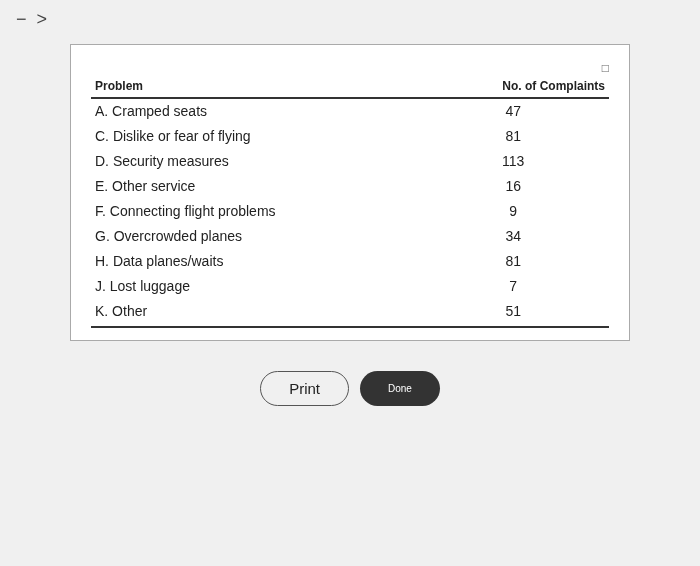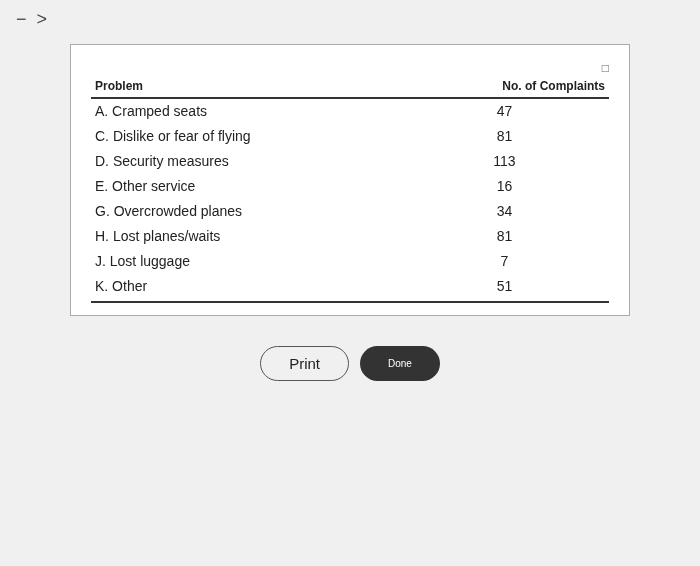--- a/index.html
+++ b/index.html
@@ -165,6 +165,10 @@
             <td class="complaints-val">16</td>
           </tr>
           <tr>
+            <td>F.  Connecting flight problems</td>
+            <td class="complaints-val">9</td>
+          </tr>
+          <tr>
             <td>G.  Overcrowded planes</td>
             <td class="complaints-val">34</td>
           </tr>

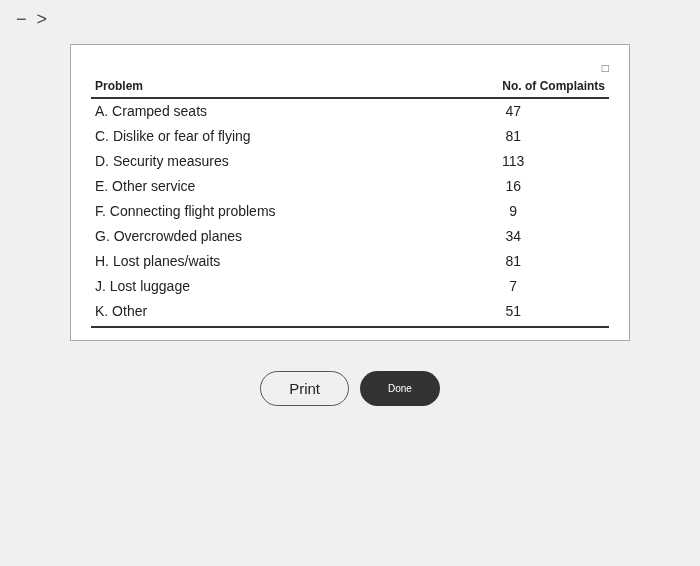--- a/index.html
+++ b/index.html
@@ -173,7 +173,7 @@
             <td class="complaints-val">34</td>
           </tr>
           <tr>
-            <td>H.  Lost planes/waits</td>
+            <td>H.  Data planes/waits</td>
             <td class="complaints-val">81</td>
           </tr>
           <tr>

